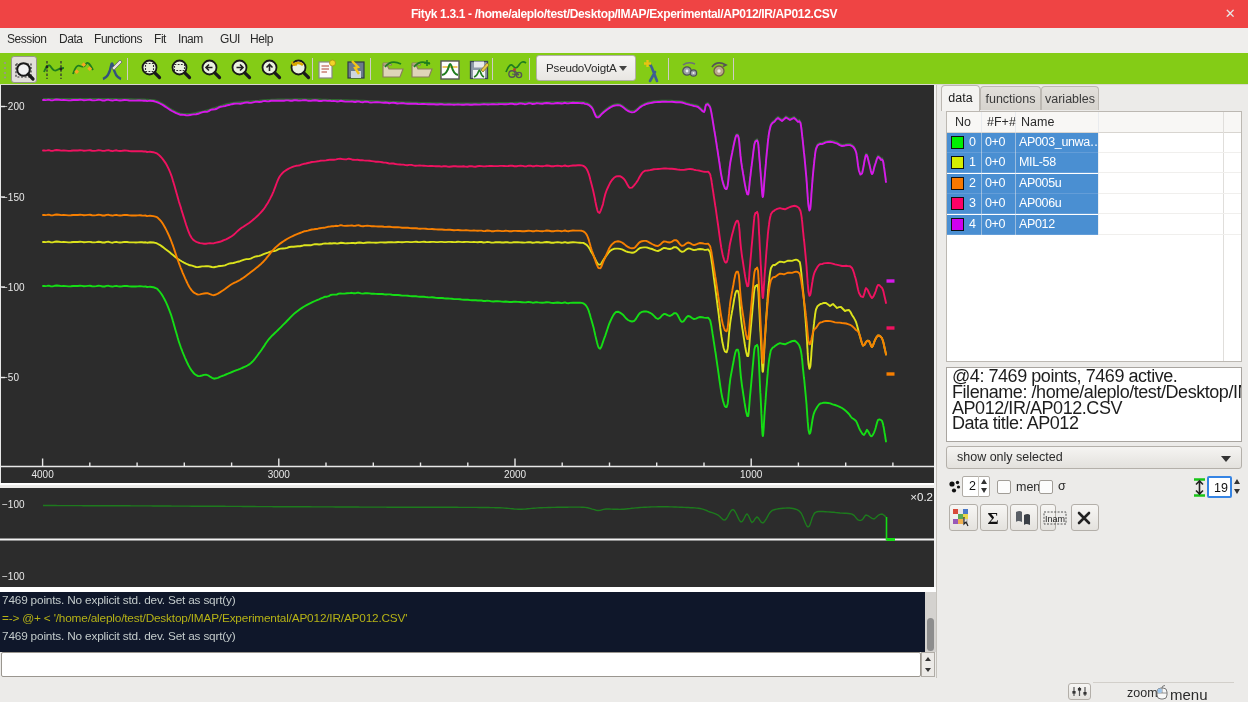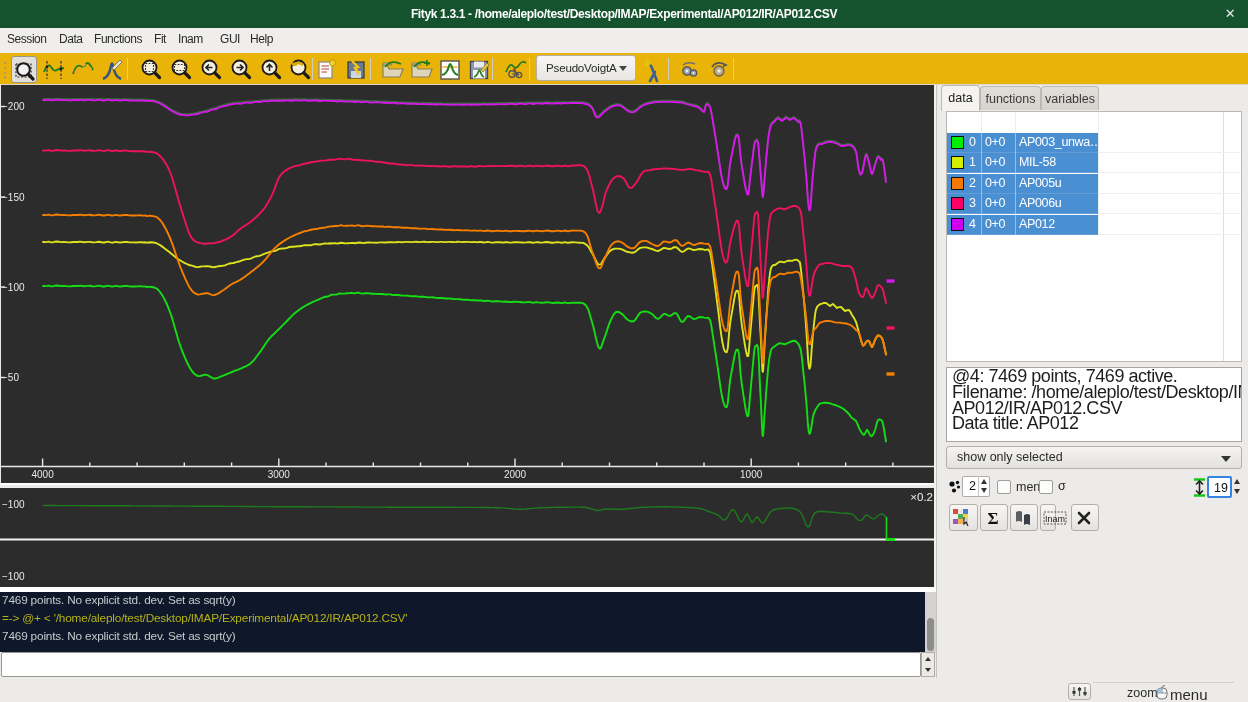--- a/index.html
+++ b/index.html
@@ -5,7 +5,7 @@
 html,body{width:1248px;height:702px;overflow:hidden}
 body{font-family:"Liberation Sans",sans-serif;background:#ecebe9;position:relative}
 .abs{position:absolute}
-.titlebar{left:0;top:0;width:1248px;height:28px;background:#14532d;color:#fff;
+.titlebar{left:0;top:0;width:1248px;height:28px;background:#ef4444;color:#fff;
   font-size:12px;font-weight:bold;text-align:center;line-height:28px;letter-spacing:-0.35px}
 .closex{right:8px;top:0;width:20px;height:28px;color:#e8e8e8;font-size:13px;line-height:28px;font-weight:normal}
 .menubar{left:0;top:28px;width:1248px;height:25px;background:#efeeec;color:#2a2a2a;font-size:12px;letter-spacing:-0.45px}

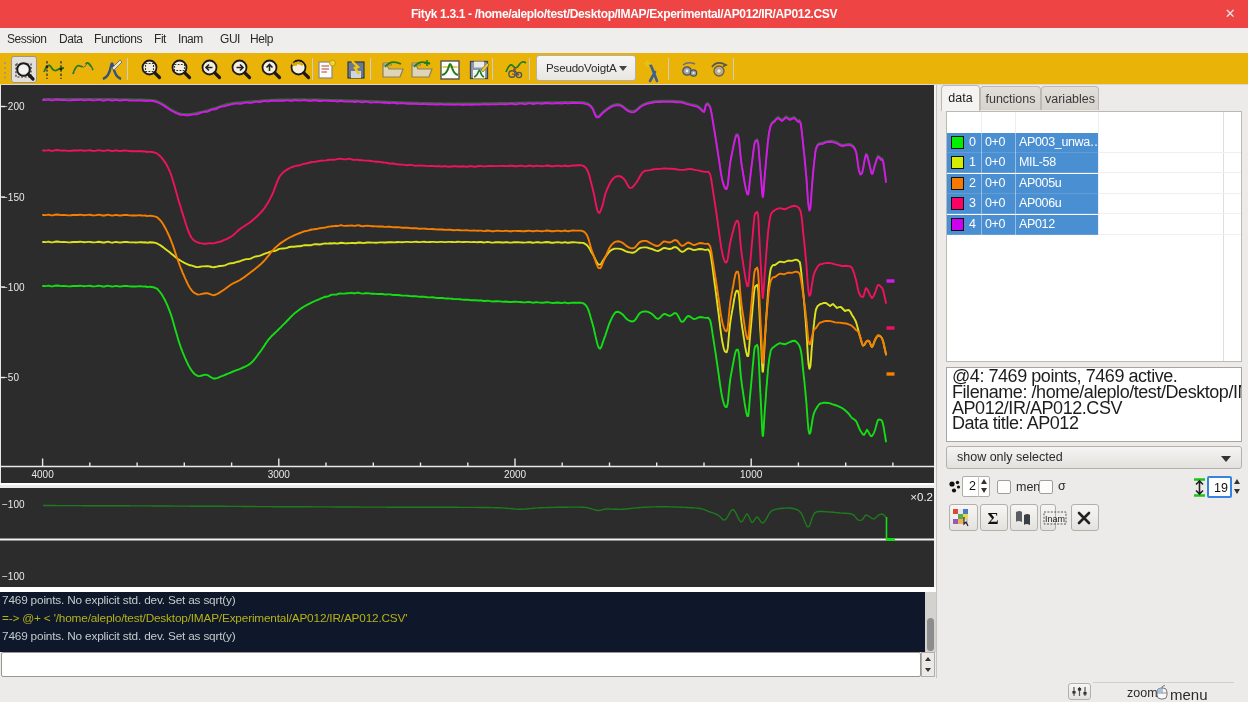--- a/index.html
+++ b/index.html
@@ -10,7 +10,7 @@
 .closex{right:8px;top:0;width:20px;height:28px;color:#e8e8e8;font-size:13px;line-height:28px;font-weight:normal}
 .menubar{left:0;top:28px;width:1248px;height:25px;background:#efeeec;color:#2a2a2a;font-size:12px;letter-spacing:-0.45px}
 .menubar span{position:absolute;top:4px}
-.toolbar{left:0;top:53px;width:1248px;height:32px;background:#eab308;border-bottom:1px solid #dad7d2}
+.toolbar{left:0;top:53px;width:1248px;height:32px;background:#84cc16;border-bottom:1px solid #dad7d2}
 .tbsep{width:1px;height:22px;background:#cfccc6;position:absolute;top:5px}
 .tbtn{position:absolute;top:3px;width:26px;height:27px}
 .tbtn svg{position:absolute;left:2px;top:2px}

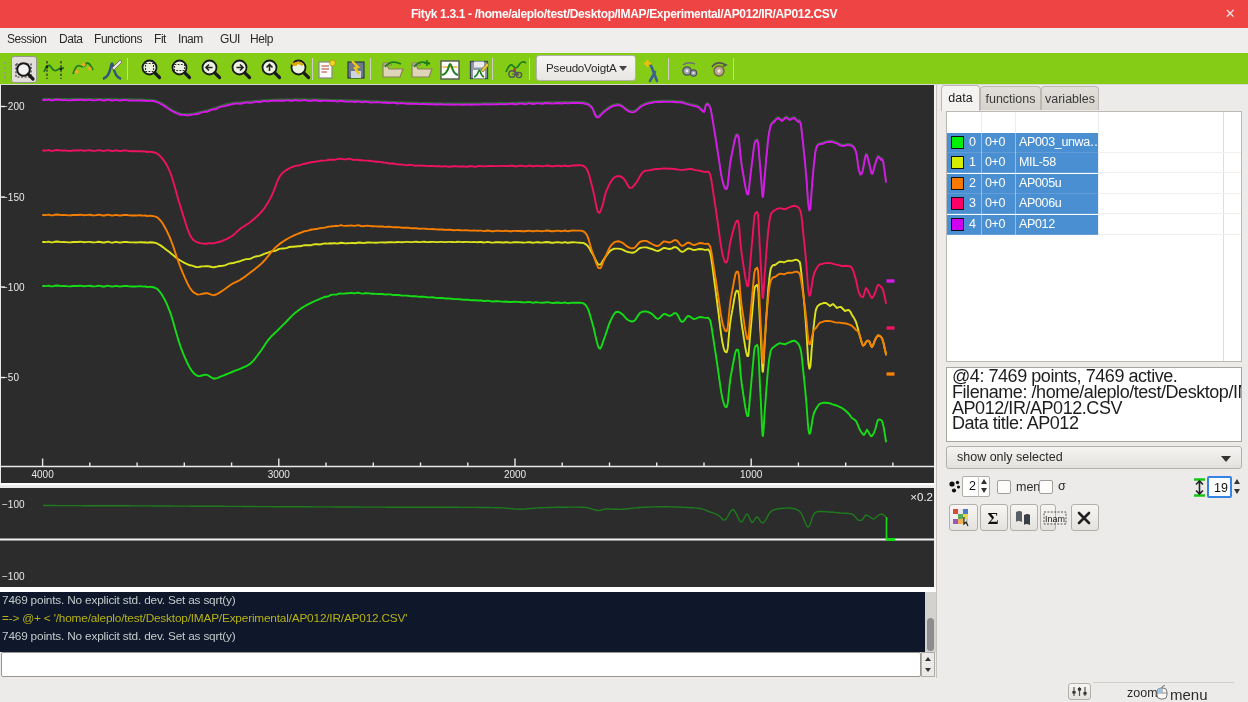--- a/index.html
+++ b/index.html
@@ -291,6 +291,11 @@
 <div class="tab" style="left:980px;width:61px">functions</div>
 <div class="tab" style="left:1041px;width:58px">variables</div>
 <div class="abs tableWrap">
+<div class="thead">
+<span style="position:absolute;left:8px;top:3px">No</span>
+<span style="position:absolute;left:40px;top:3px">#F+#</span>
+<span style="position:absolute;left:74px;top:3px">Name</span>
+</div>
 <div class="colline" style="left:34px;height:123px;z-index:4;background:rgba(220,225,232,0.55)"></div>
 <div class="colline" style="left:68px;height:123px;z-index:4;background:rgba(220,225,232,0.55)"></div>
 <div class="colline" style="left:151px;height:123px;z-index:4;background:rgba(220,225,232,0.55)"></div>

